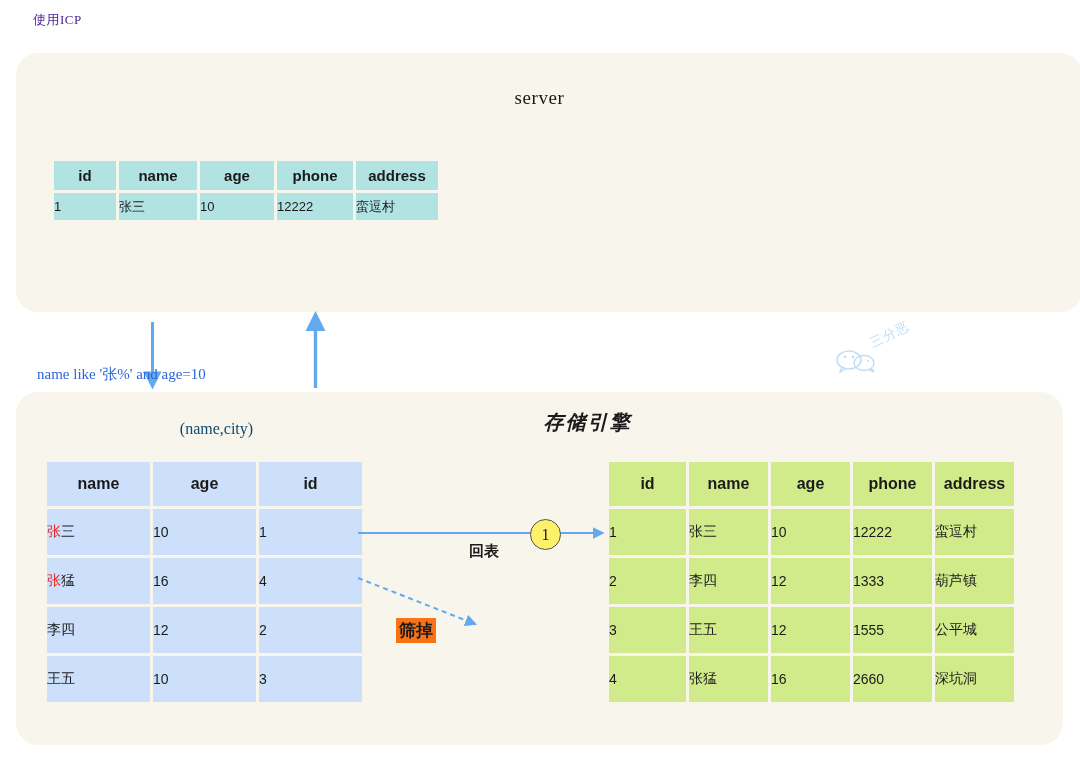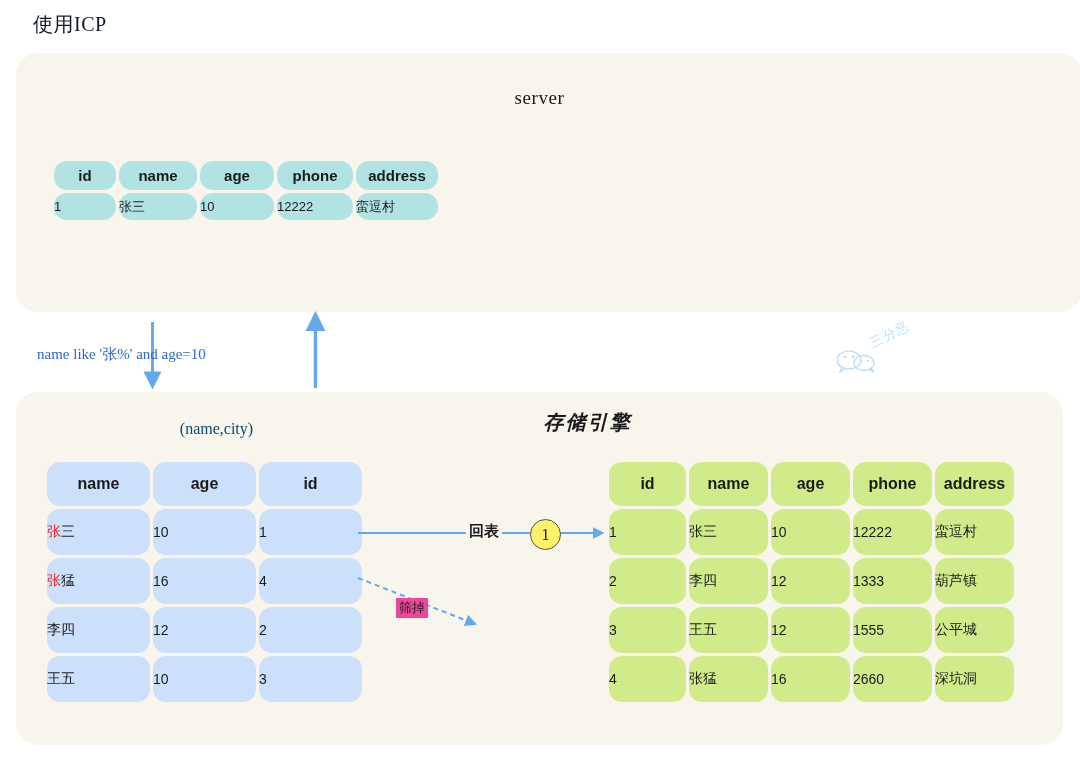--- a/index.html
+++ b/index.html
@@ -21,8 +21,8 @@
     left: 33px;
     top: 11px;
     font-family: "Liberation Serif", serif;
-    font-size: 20px;
-    color: #0f172a;
+    font-size: 13px;
+    color: #4c1d95;
     letter-spacing: 0.5px;
     white-space: nowrap;
   }

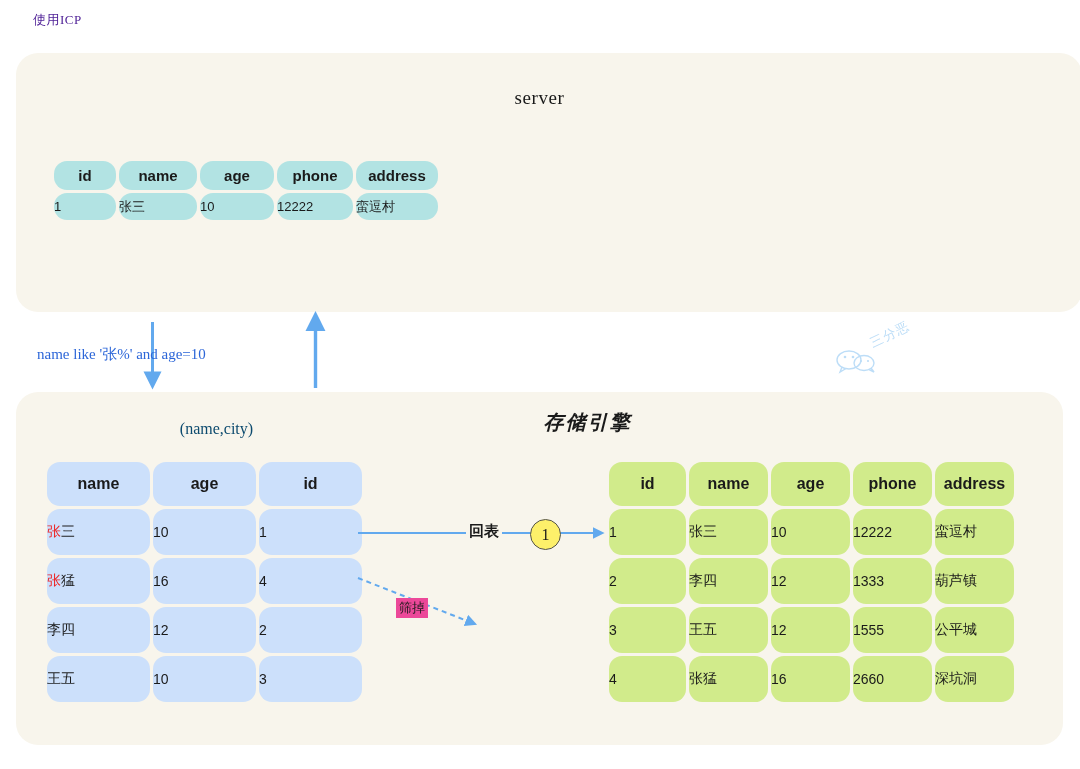--- a/index.html
+++ b/index.html
@@ -104,7 +104,6 @@
     font-size: 13px;
     color: #1a1a1a;
     font-weight: normal;
-    border-radius: 13px;
   }
   table.grid th {
     font-weight: bold;

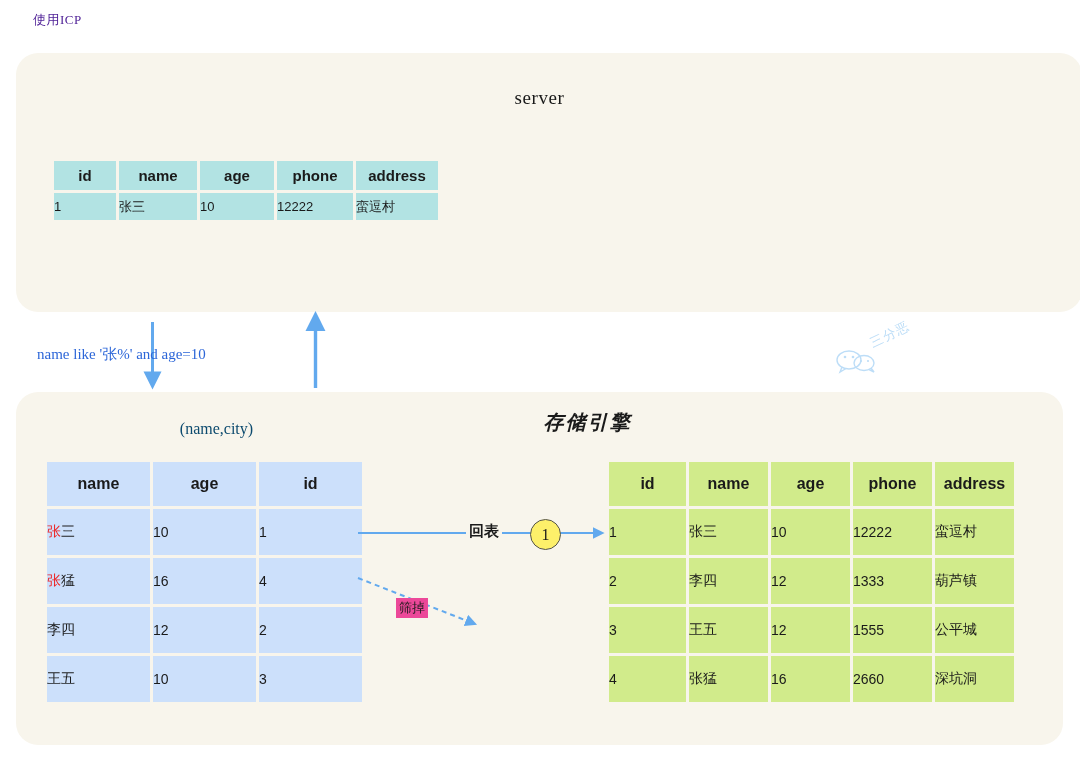--- a/index.html
+++ b/index.html
@@ -168,6 +168,7 @@
     position: absolute;
     font-family: "Liberation Serif", serif;
     white-space: nowrap;
+    margin-top: 20px;
   }
   #query-label {
     left: 37px;

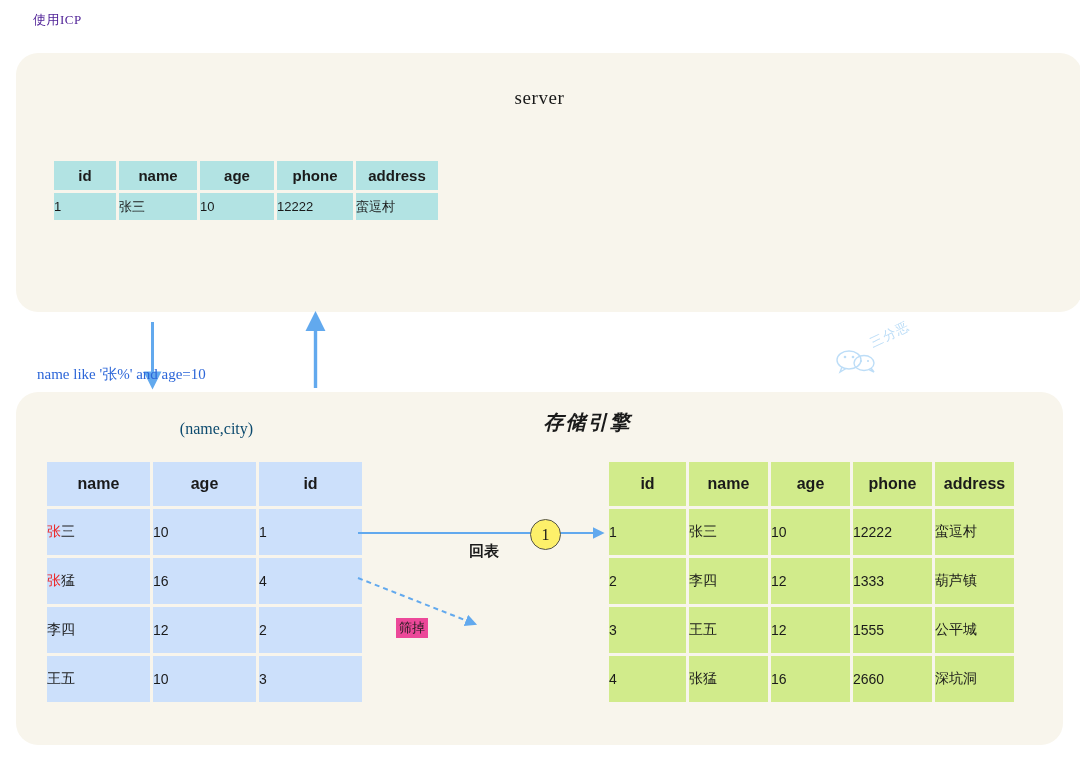--- a/index.html
+++ b/index.html
@@ -188,10 +188,10 @@
   #filter-label {
     left: 396px;
     top: 598px;
-    font-size: 13px;
-    font-weight: normal;
+    font-size: 17px;
+    font-weight: bold;
     color: #1a1a1a;
-    background: #ec4899;
+    background: #f97316;
     padding: 1px 3px;
   }
 

